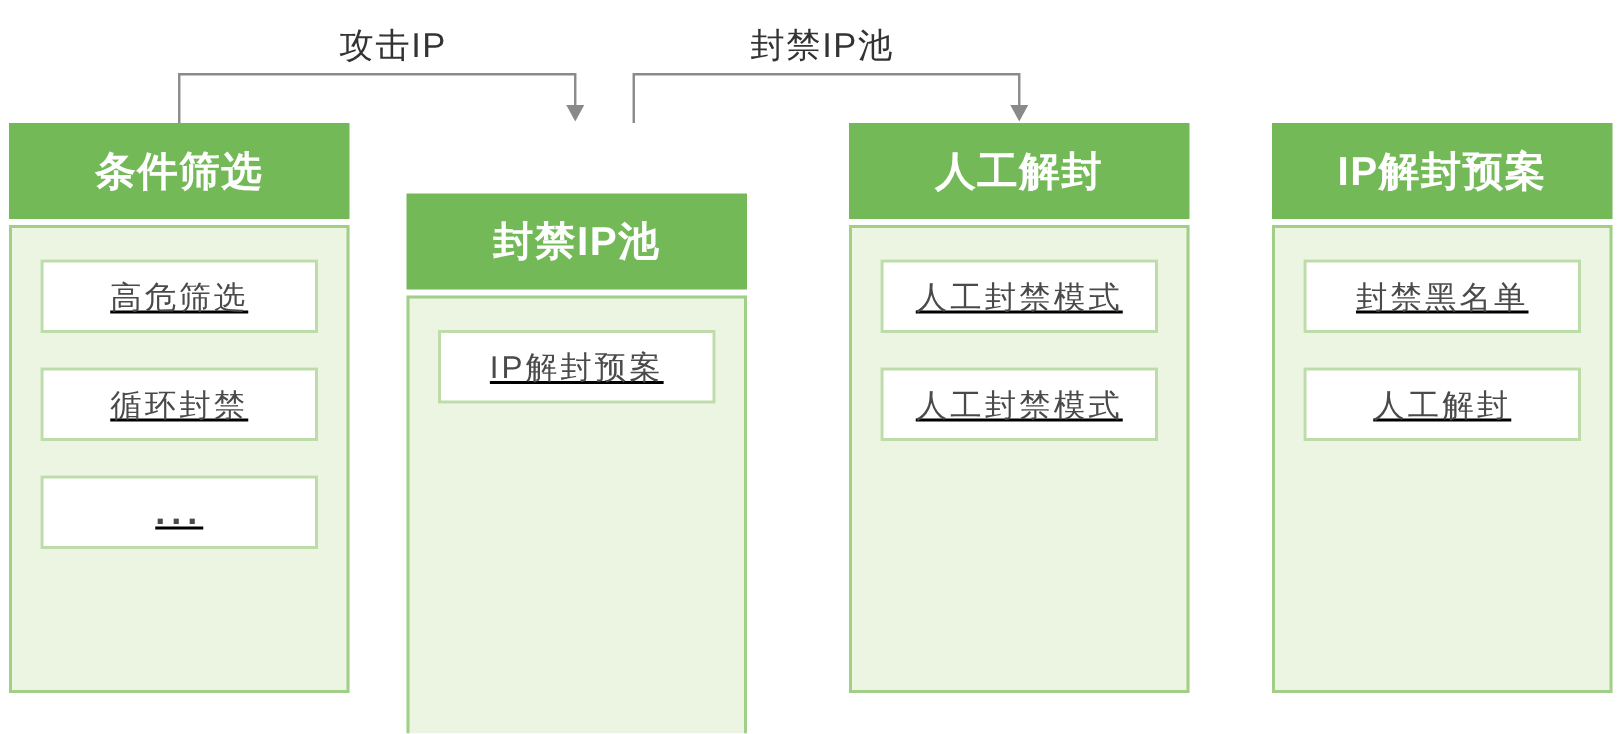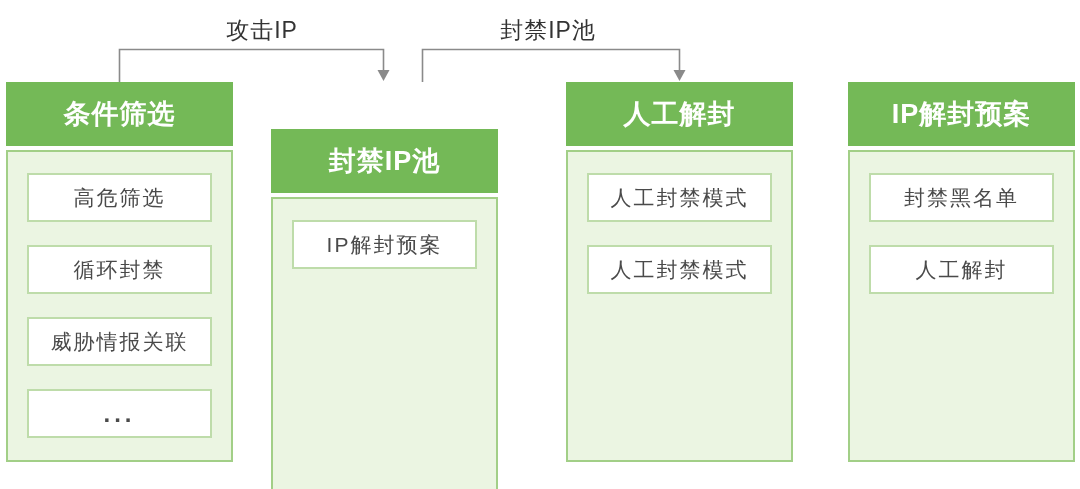--- a/index.html
+++ b/index.html
@@ -51,7 +51,7 @@
     border:2px solid var(--body-border);
     background:var(--body-fill);
     padding:21px 19px;
-    display:flex;flex-direction:column;gap:23px;
+    display:flex;flex-direction:column;gap:23px;text-decoration:underline;
   }
   .item{
     height:49px;flex:0 0 49px;

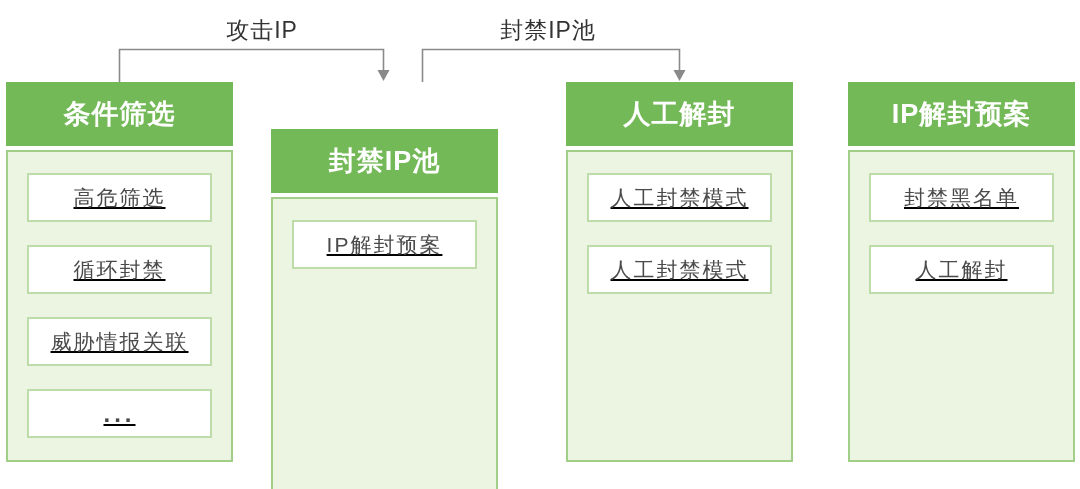--- a/index.html
+++ b/index.html
@@ -87,7 +87,6 @@
     <div class="card-body">
       <div class="item">高危筛选</div>
       <div class="item">循环封禁</div>
-      <div class="item">威胁情报关联</div>
       <div class="item ellipsis">...</div>
     </div>
   </div>

